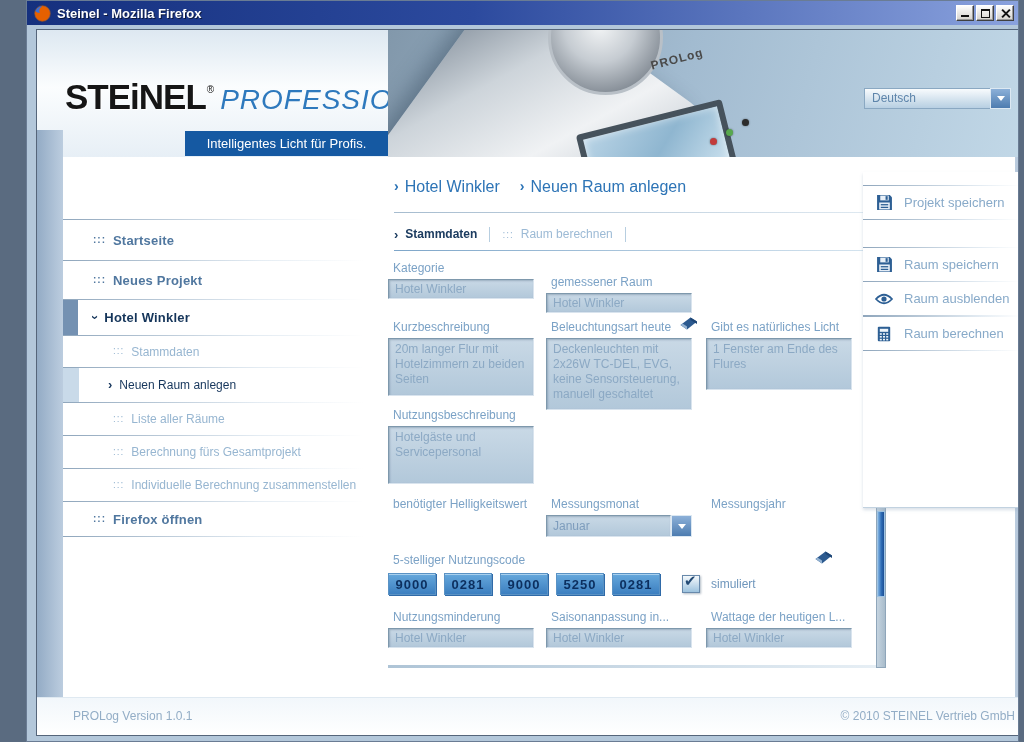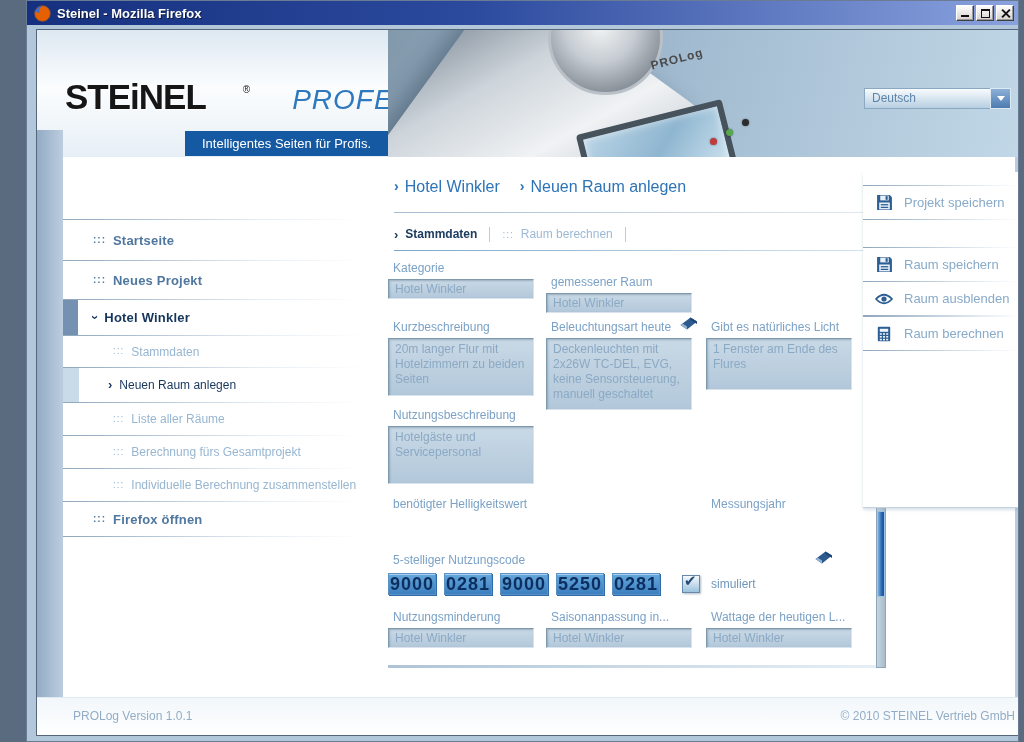--- a/index.html
+++ b/index.html
@@ -29,7 +29,7 @@
   .header { position:absolute; top:0; left:0; width:100%; height:127px; border-bottom:1px solid #e8eef4; }
   .header-left { position:absolute; left:0; top:0; width:351px; height:127px;
     background:linear-gradient(#dde8f1,#fbfdfe 45%,#e7eff6); }
-  .logo { position:absolute; left:28px; top:47px; display:flex; align-items:baseline; white-space:nowrap;gap:36px; }
+  .logo { position:absolute; left:28px; top:47px; display:flex; align-items:baseline; white-space:nowrap; }
   .logo-brand { font-weight:bold; font-size:35px; letter-spacing:-1px; color:#161616; text-shadow:1px 1px 0 #fff; }
   .logo-reg { font-size:10px; color:#161616; position:relative; top:-16px; margin:0 6px 0 1px; }
   .logo-suffix { font-style:italic; font-size:28px; letter-spacing:1px; color:#2e79bd; }

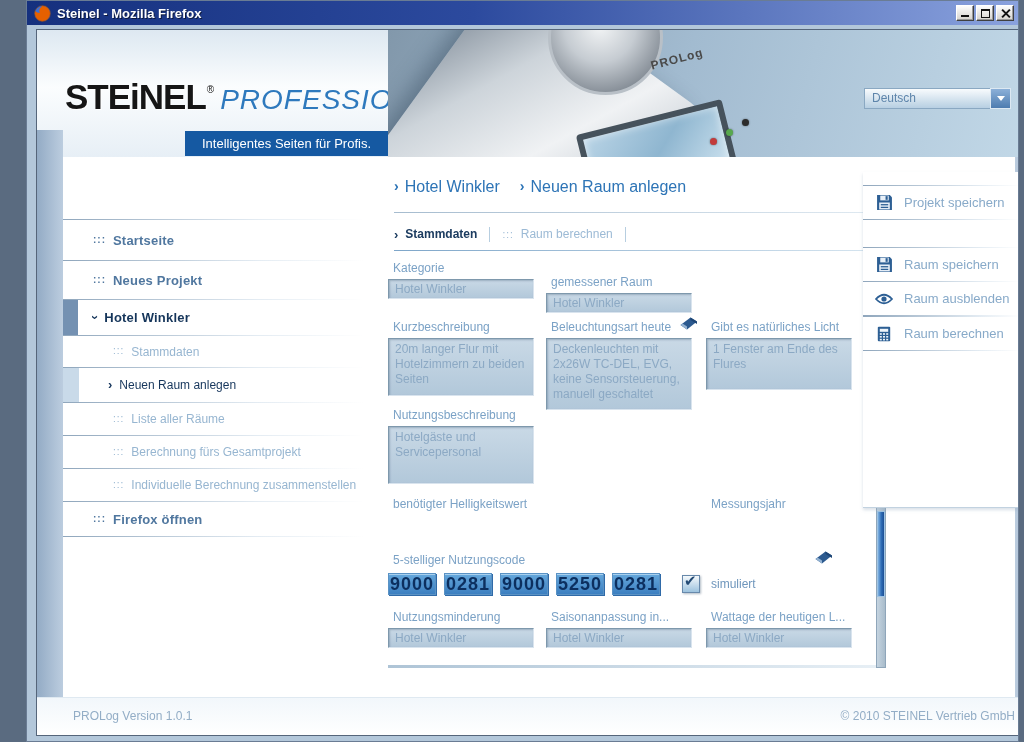--- a/index.html
+++ b/index.html
@@ -209,7 +209,7 @@
           <span class="logo-suffix">PROFESSIONAL</span>
         </div>
         <div class="tagline-bar">
-          <span>Intelligentes Seiten für Profis.</span>
+          <span>Intelligentes Licht für Profis.</span>
         </div>
       </div>
       <div class="header-photo">

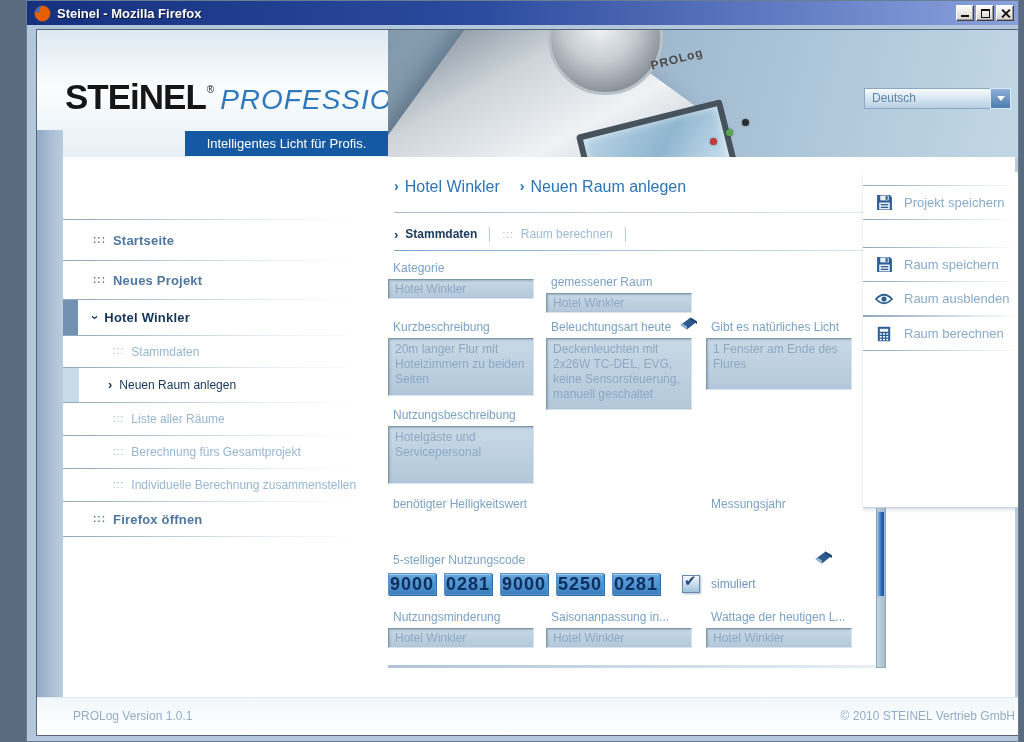--- a/index.html
+++ b/index.html
@@ -354,6 +354,15 @@
       <div class="fgroup g-hell">
         <div class="flabel">benötigter Helligkeitswert</div>
       </div>
+      <div class="fgroup g-monat">
+        <div class="flabel">Messungsmonat</div>
+        <div class="fselect">
+          <div class="fselect-value tfield">Januar</div>
+          <div class="fselect-btn">
+              <span class="tri"></span>
+            </div>
+        </div>
+      </div>
       <div class="fgroup g-jahr">
         <div class="flabel">Messungsjahr</div>
       </div>

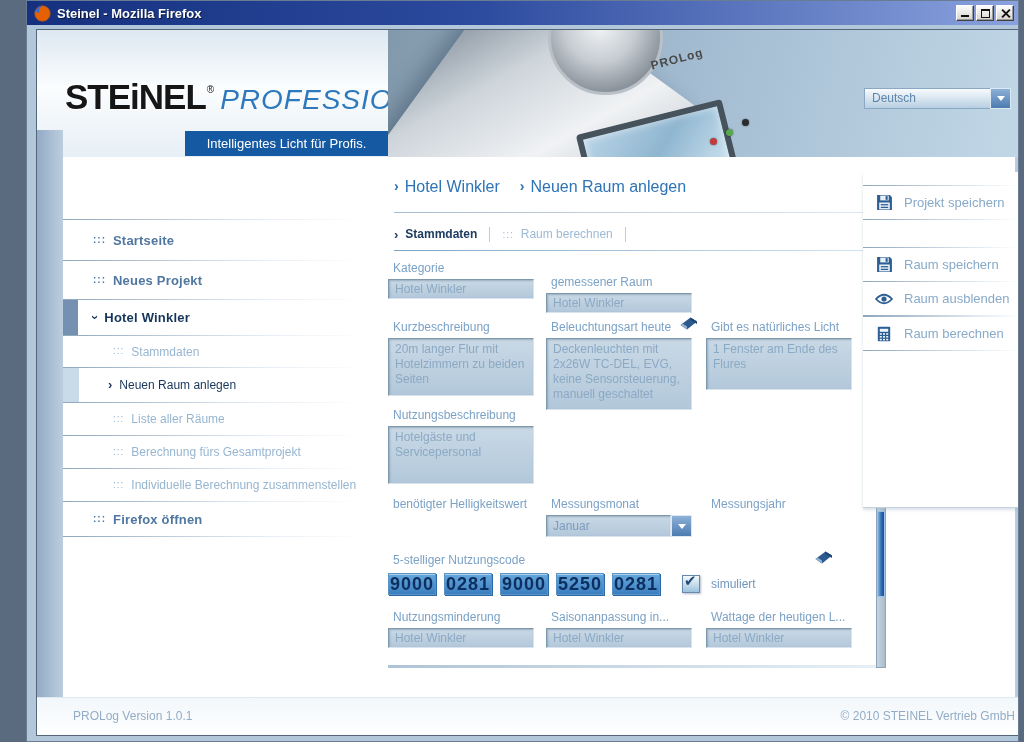--- a/index.html
+++ b/index.html
@@ -134,7 +134,7 @@
   .code-box { width:48px; height:22px; margin-right:8px; cursor:pointer;
     background:linear-gradient(#66a8dc,#3c7fc0); border:1px solid #5a92c4;
     box-shadow:inset 0 1px 0 #a8d0ee, 1px 1px 0 #2f6aa8;
-    color:#0c2f5f; font-weight:bold; font-size:18px; letter-spacing:1px;
+    color:#0c2f5f; font-weight:bold; font-size:13px; letter-spacing:1px;
     display:flex; align-items:center; justify-content:center; }
   .sim-check { display:flex; align-items:center; margin-left:14px; }
   .checkbox { position:relative; width:18px; height:18px; cursor:pointer;

